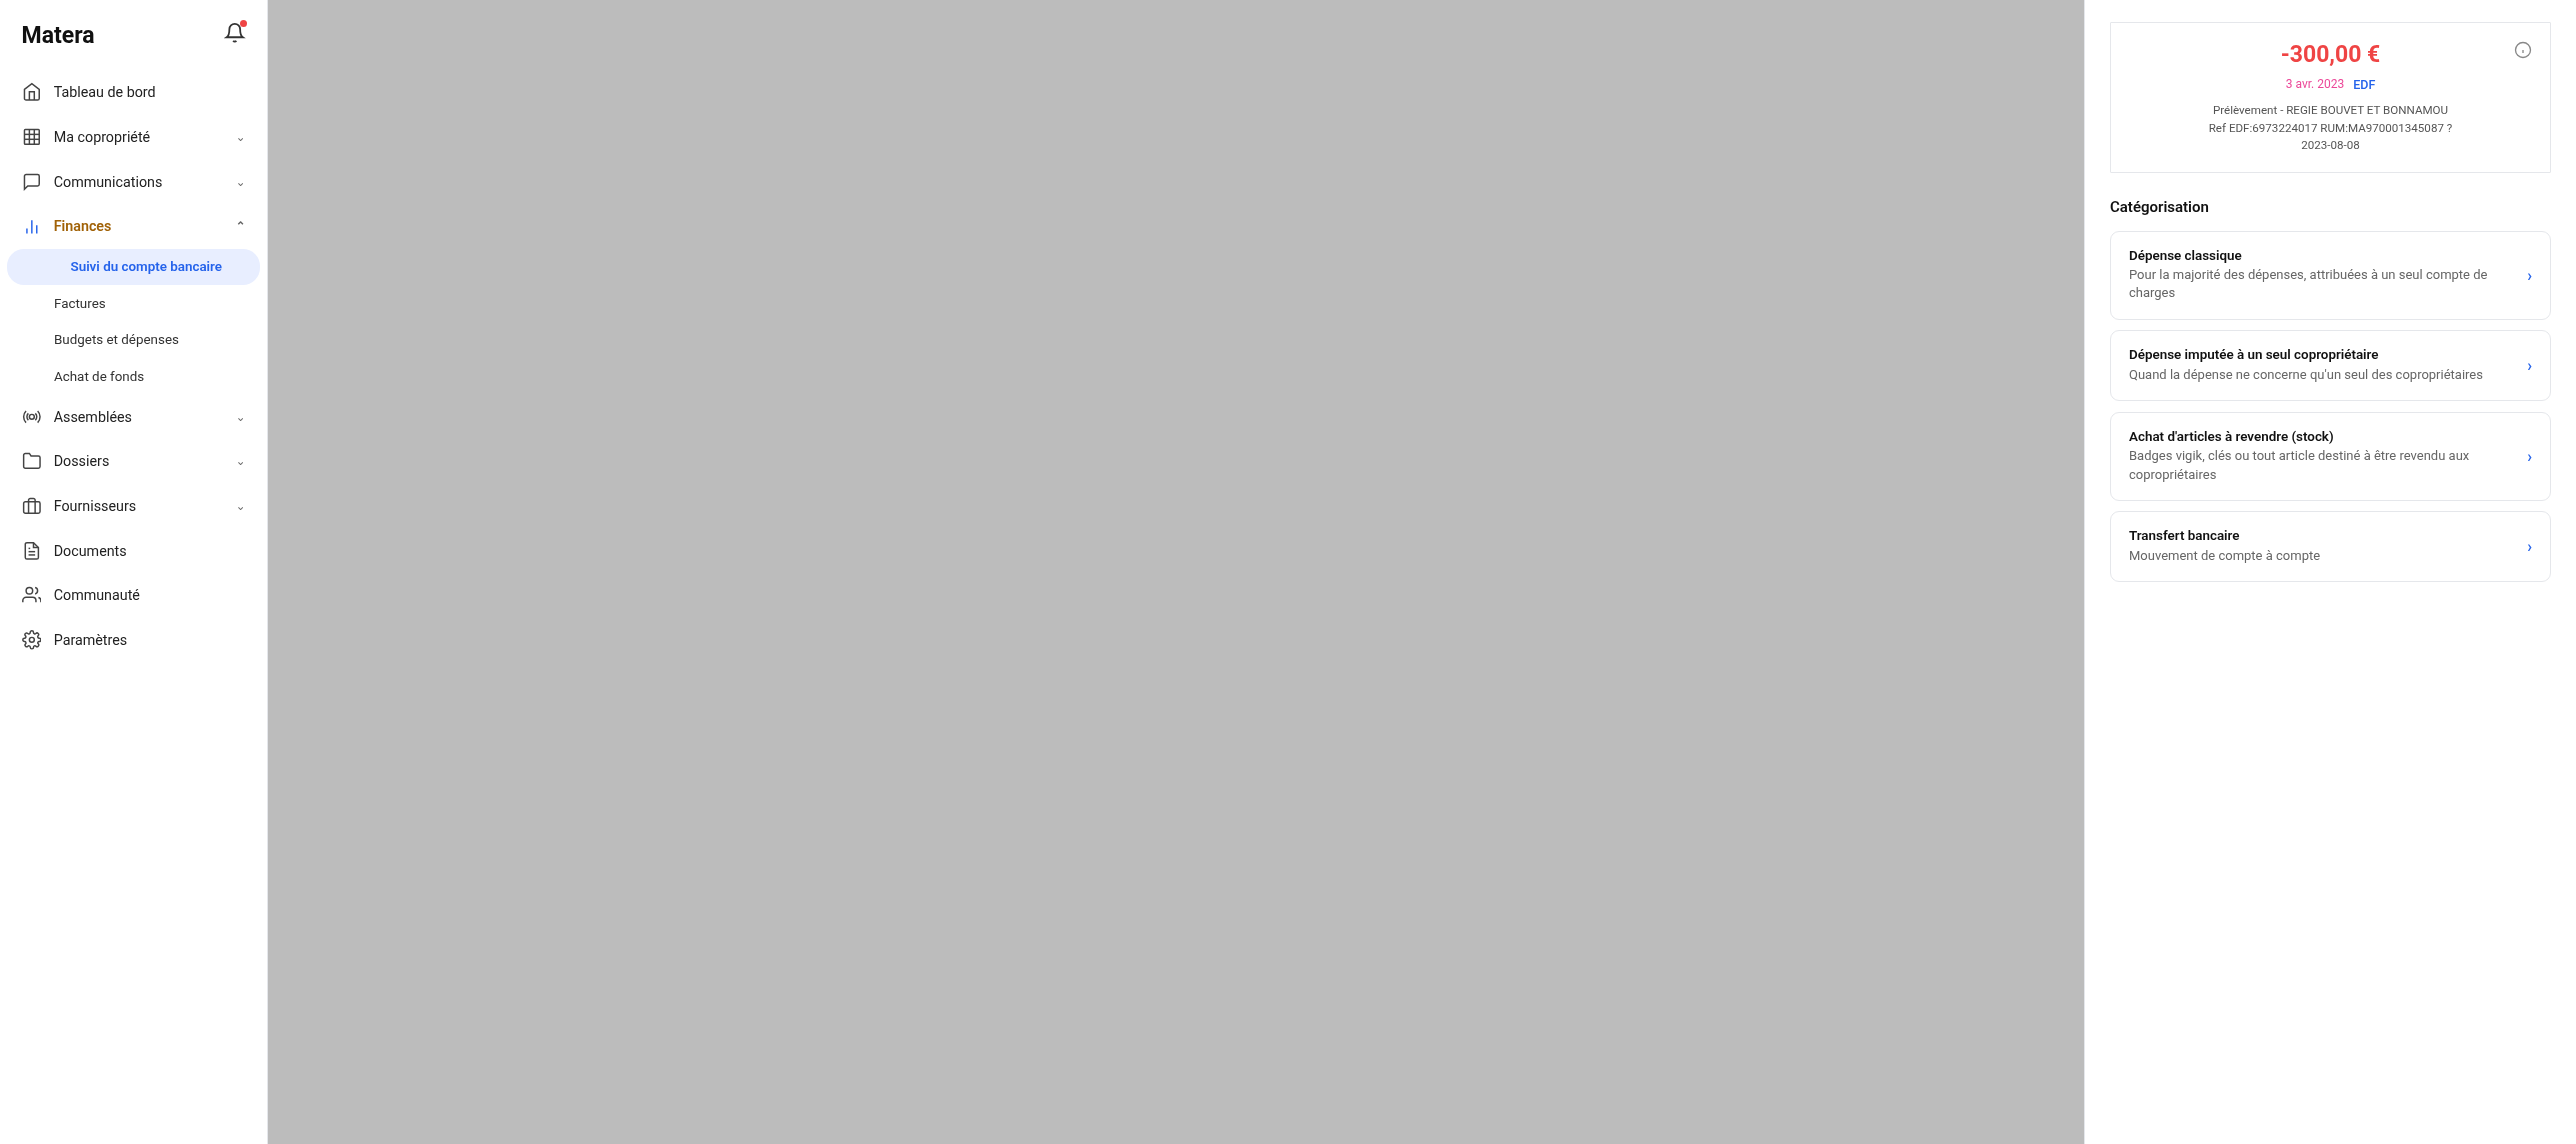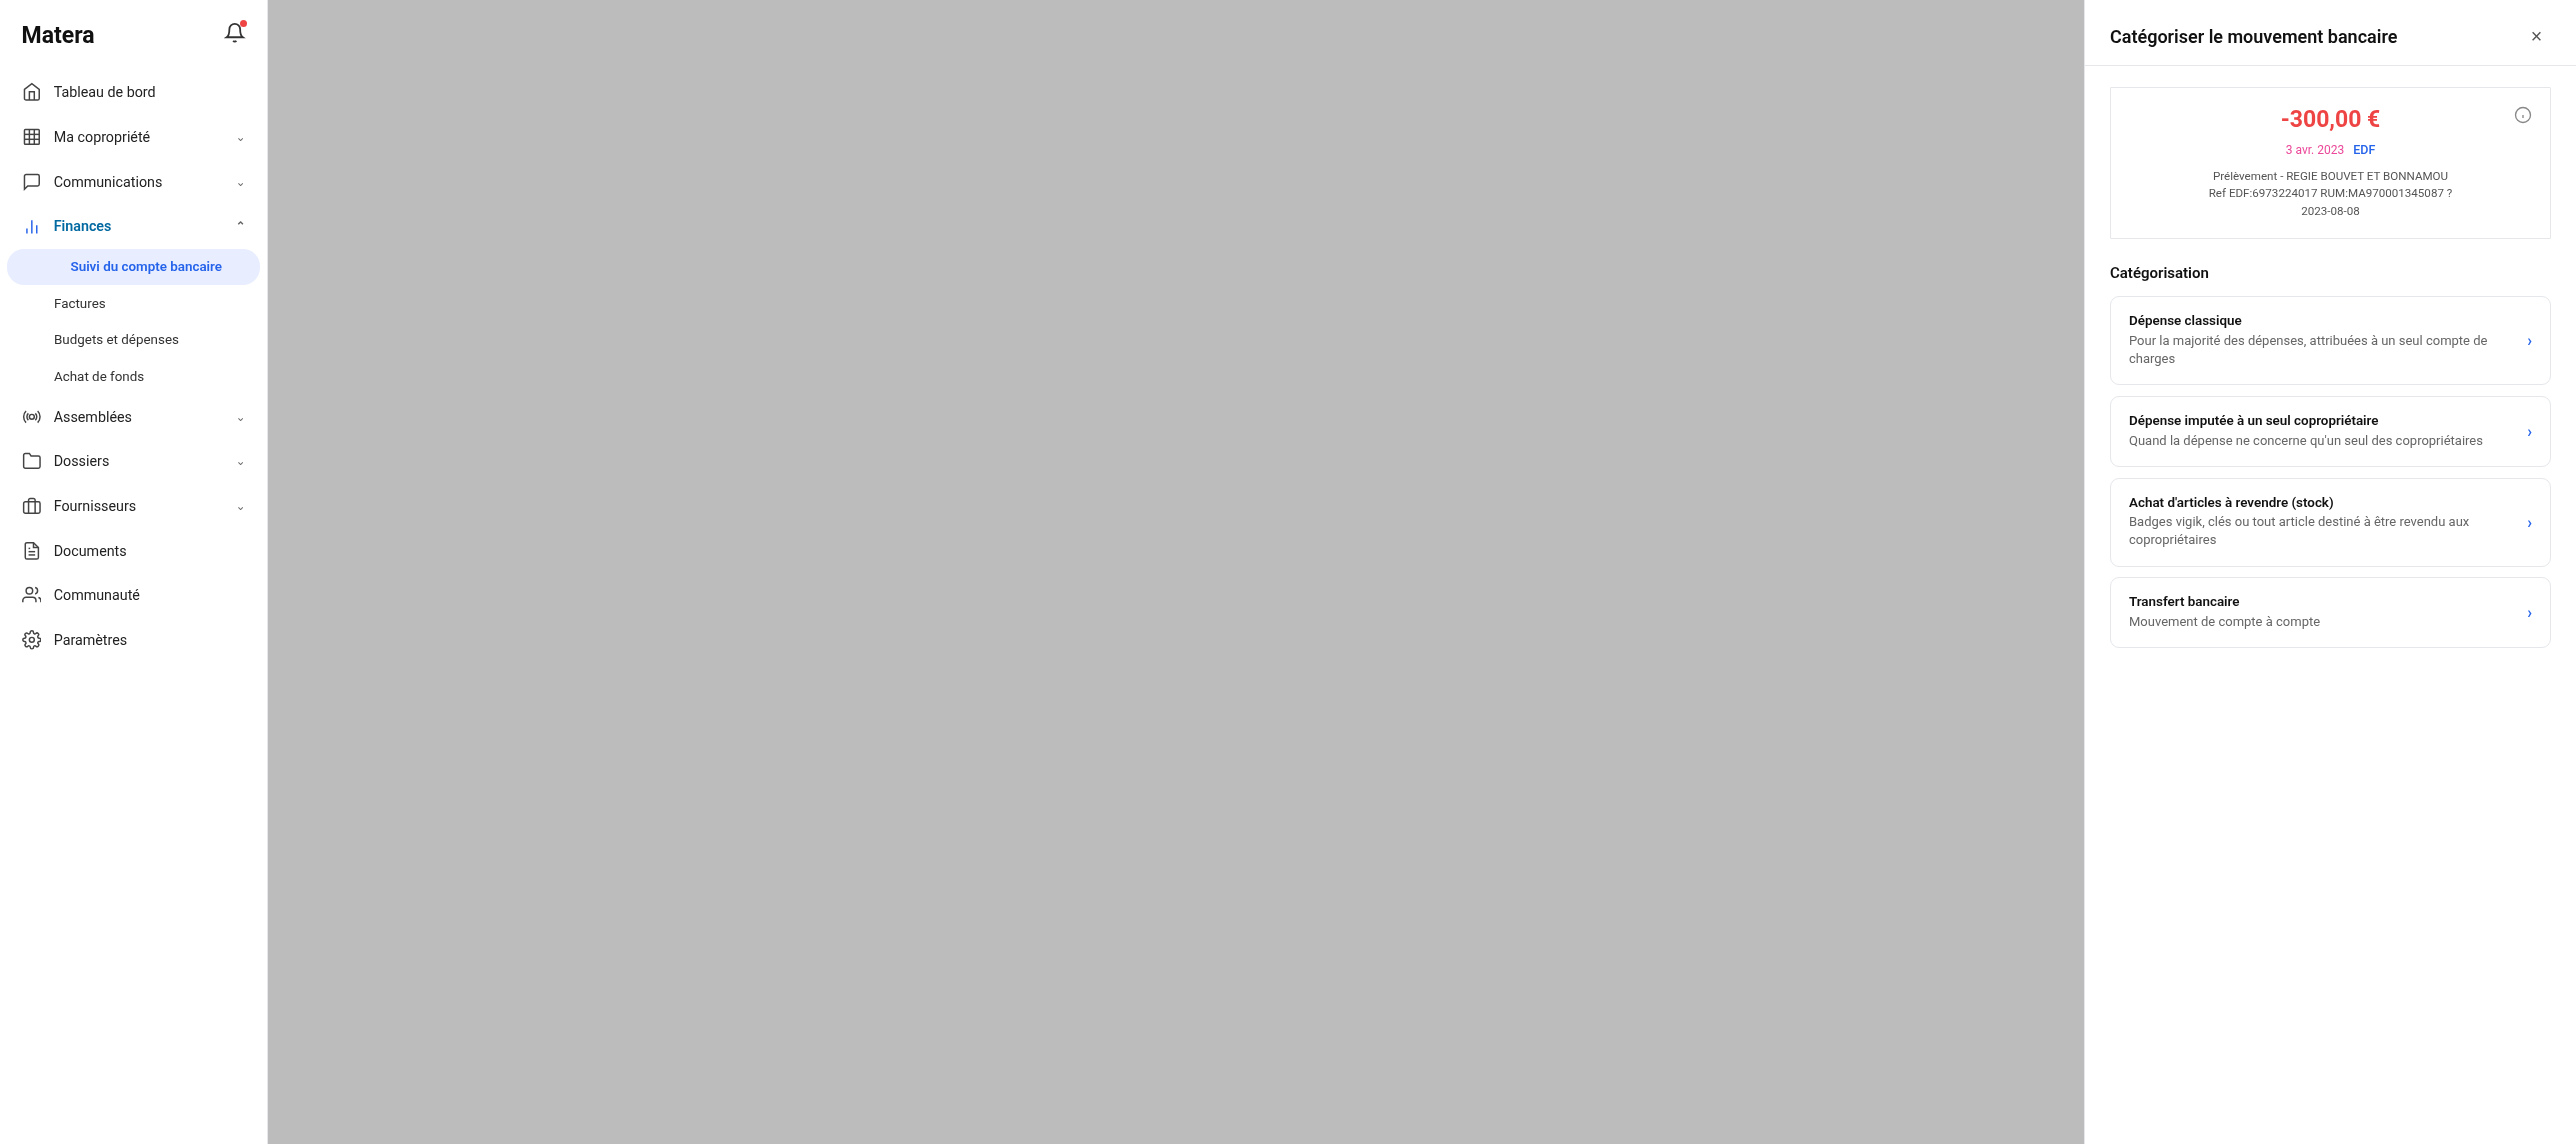--- a/index.html
+++ b/index.html
@@ -442,10 +442,6 @@
 <div class="main-content"></div>
 
 <aside class="panel">
-  <div class="panel-header">
-    <span class="panel-title">Catégoriser le mouvement bancaire</span>
-    <button class="close-btn">×</button>
-  </div>
 
   <div class="panel-body">
 

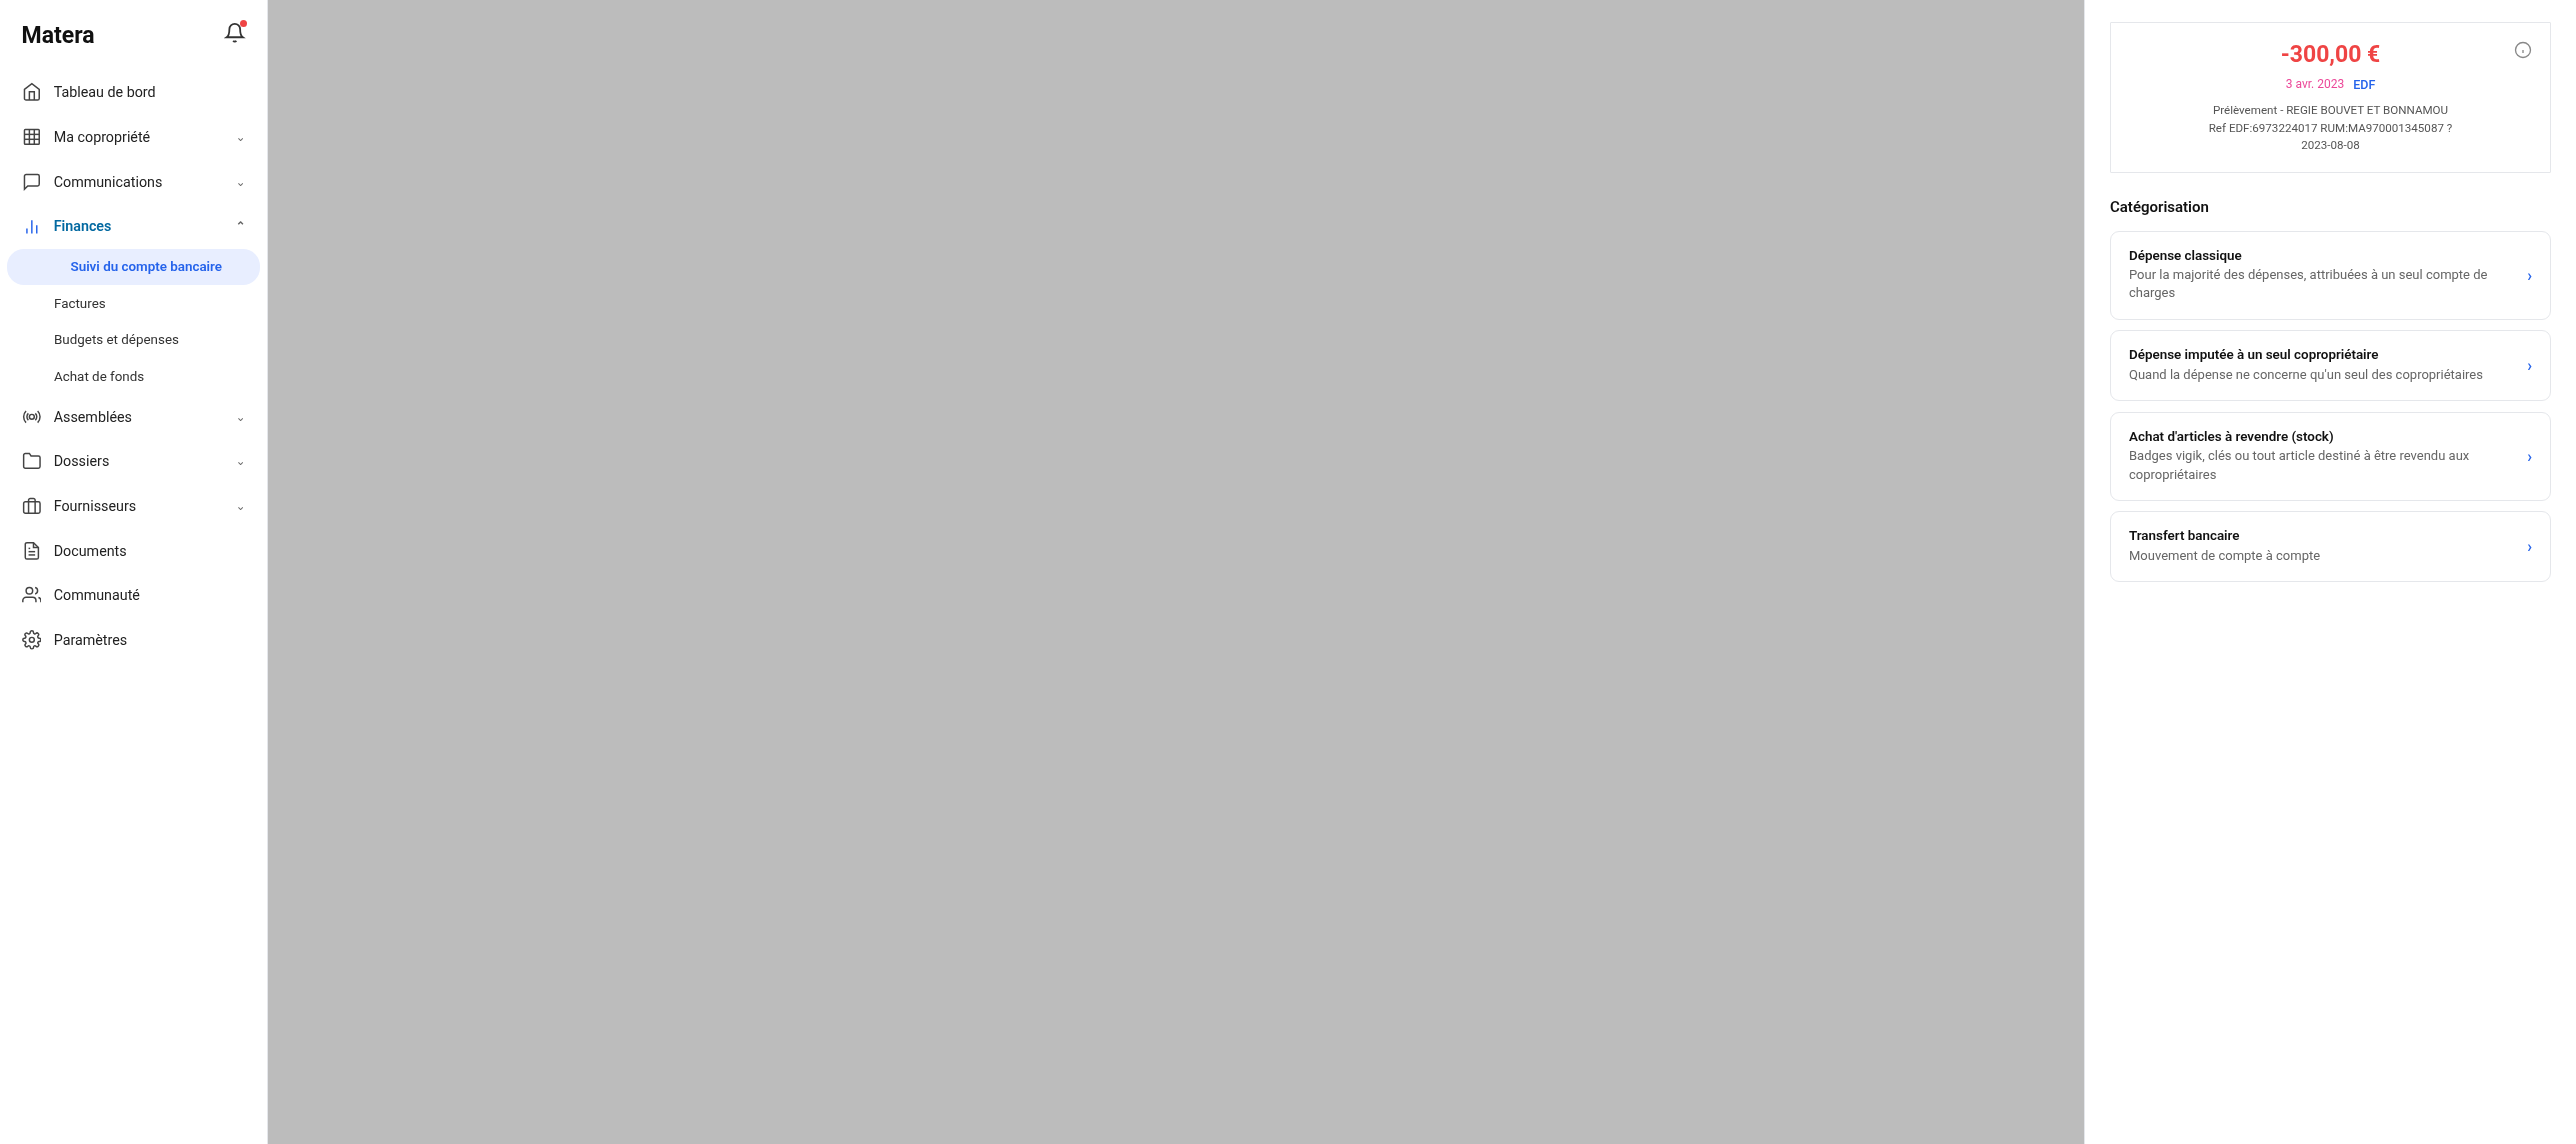--- a/index.html
+++ b/index.html
@@ -338,7 +338,7 @@
             <line x1="6" y1="20" x2="6" y2="14"></line>
           </svg>
         </span>
-        <span style="color:#0369a1;">Finances</span>
+        <span style="color:#a16207;">Finances</span>
       </div>
       <span class="chevron">⌃</span>
     </div>

